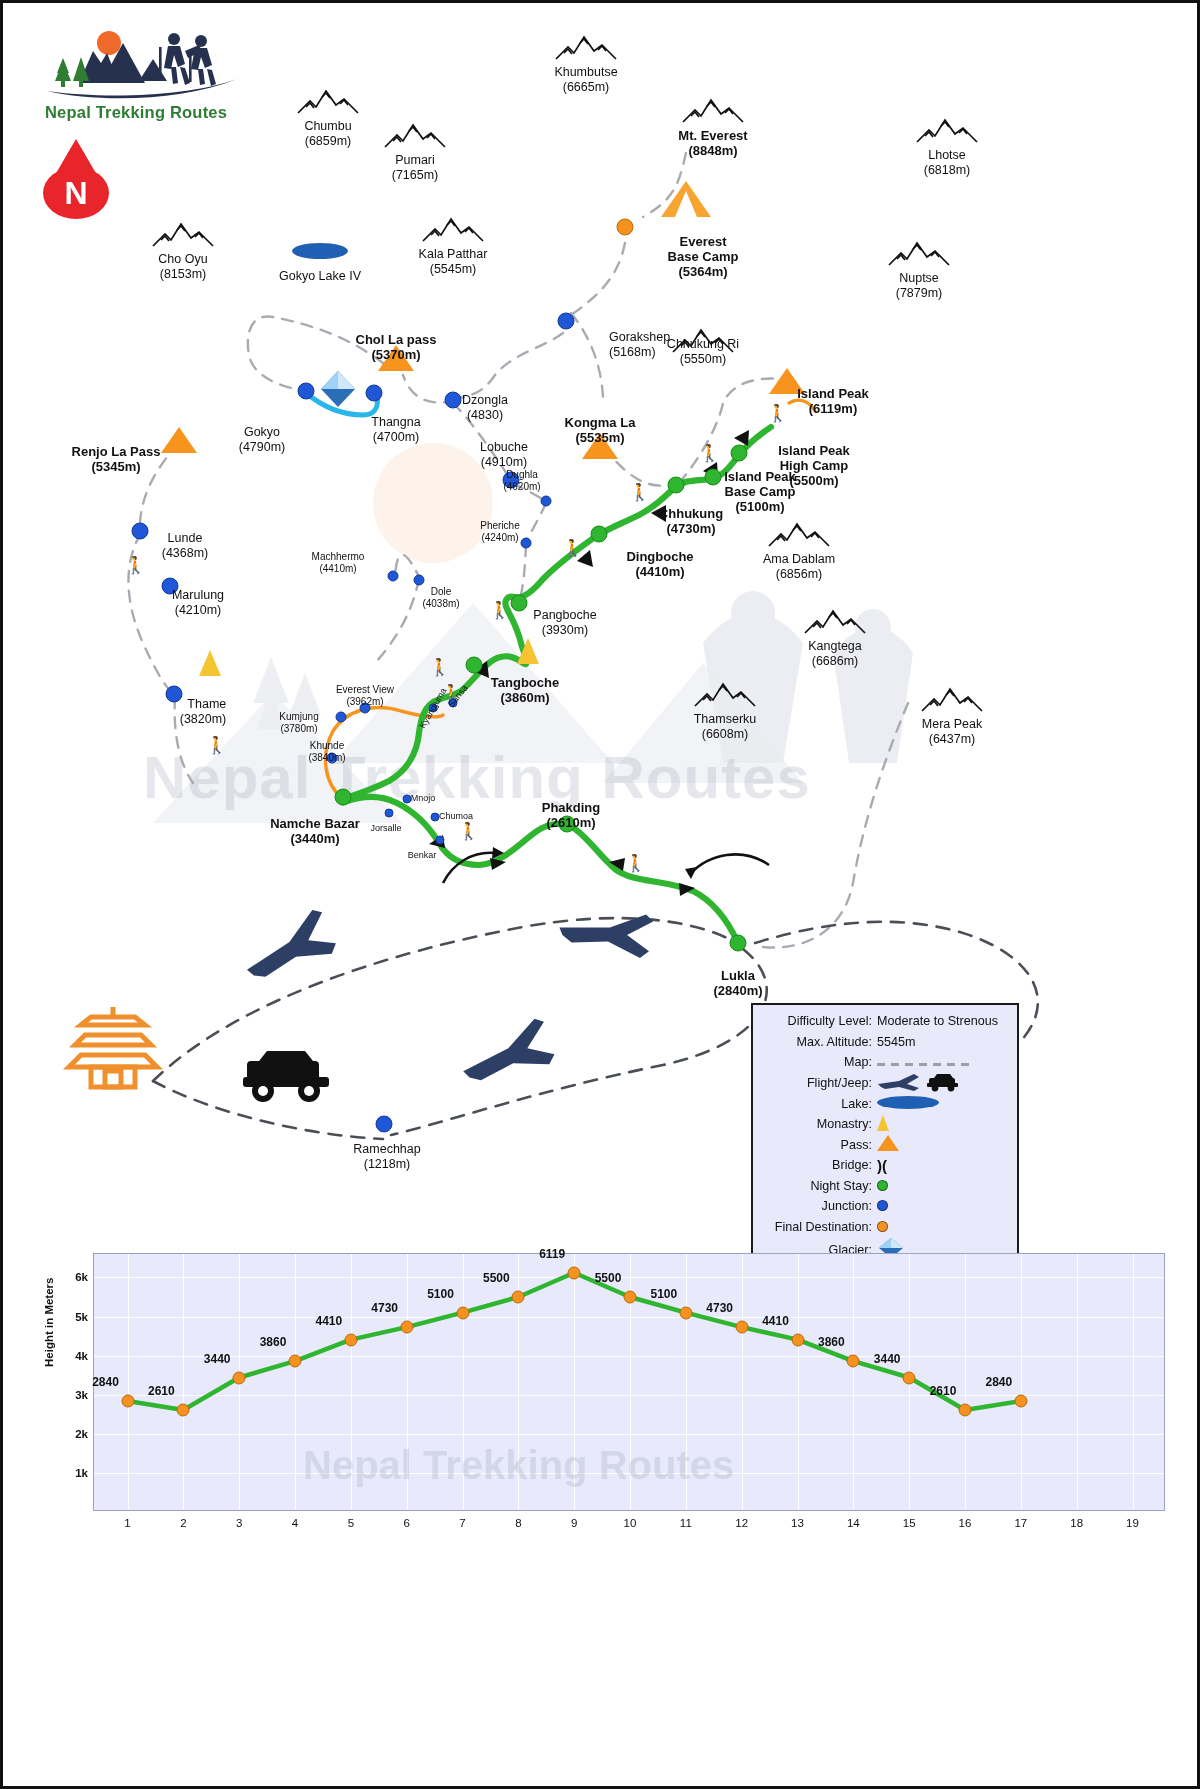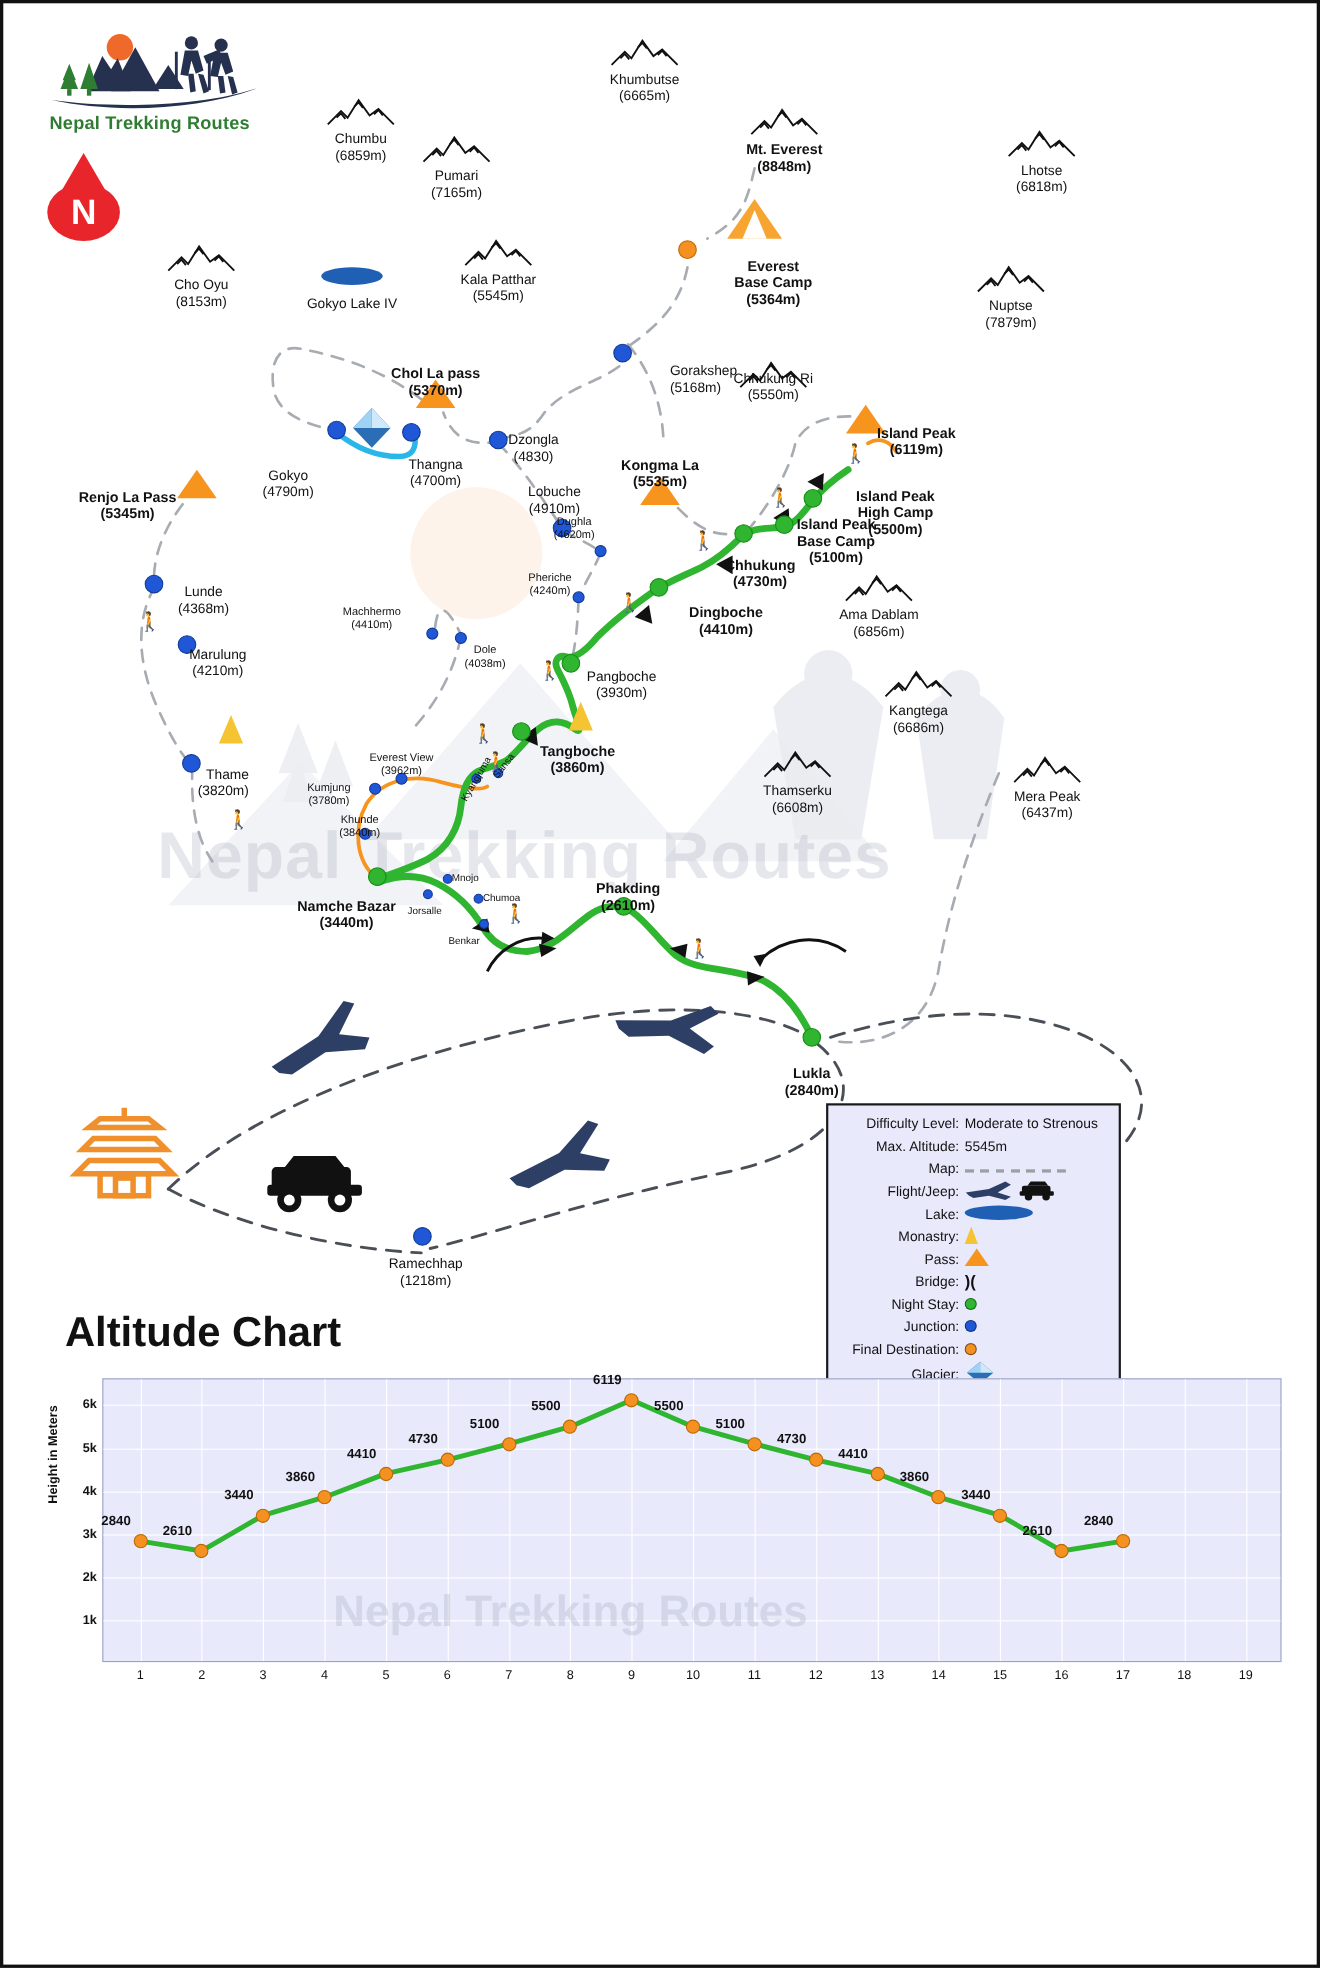--- a/index.html
+++ b/index.html
@@ -667,7 +667,6 @@
     </table>
   </div>
 
-  <div id="chart-title">Altitude Chart</div>
   <div id="chart-wrap">
     <div id="ylabel">Height in Meters</div>
     <div id="plot">

